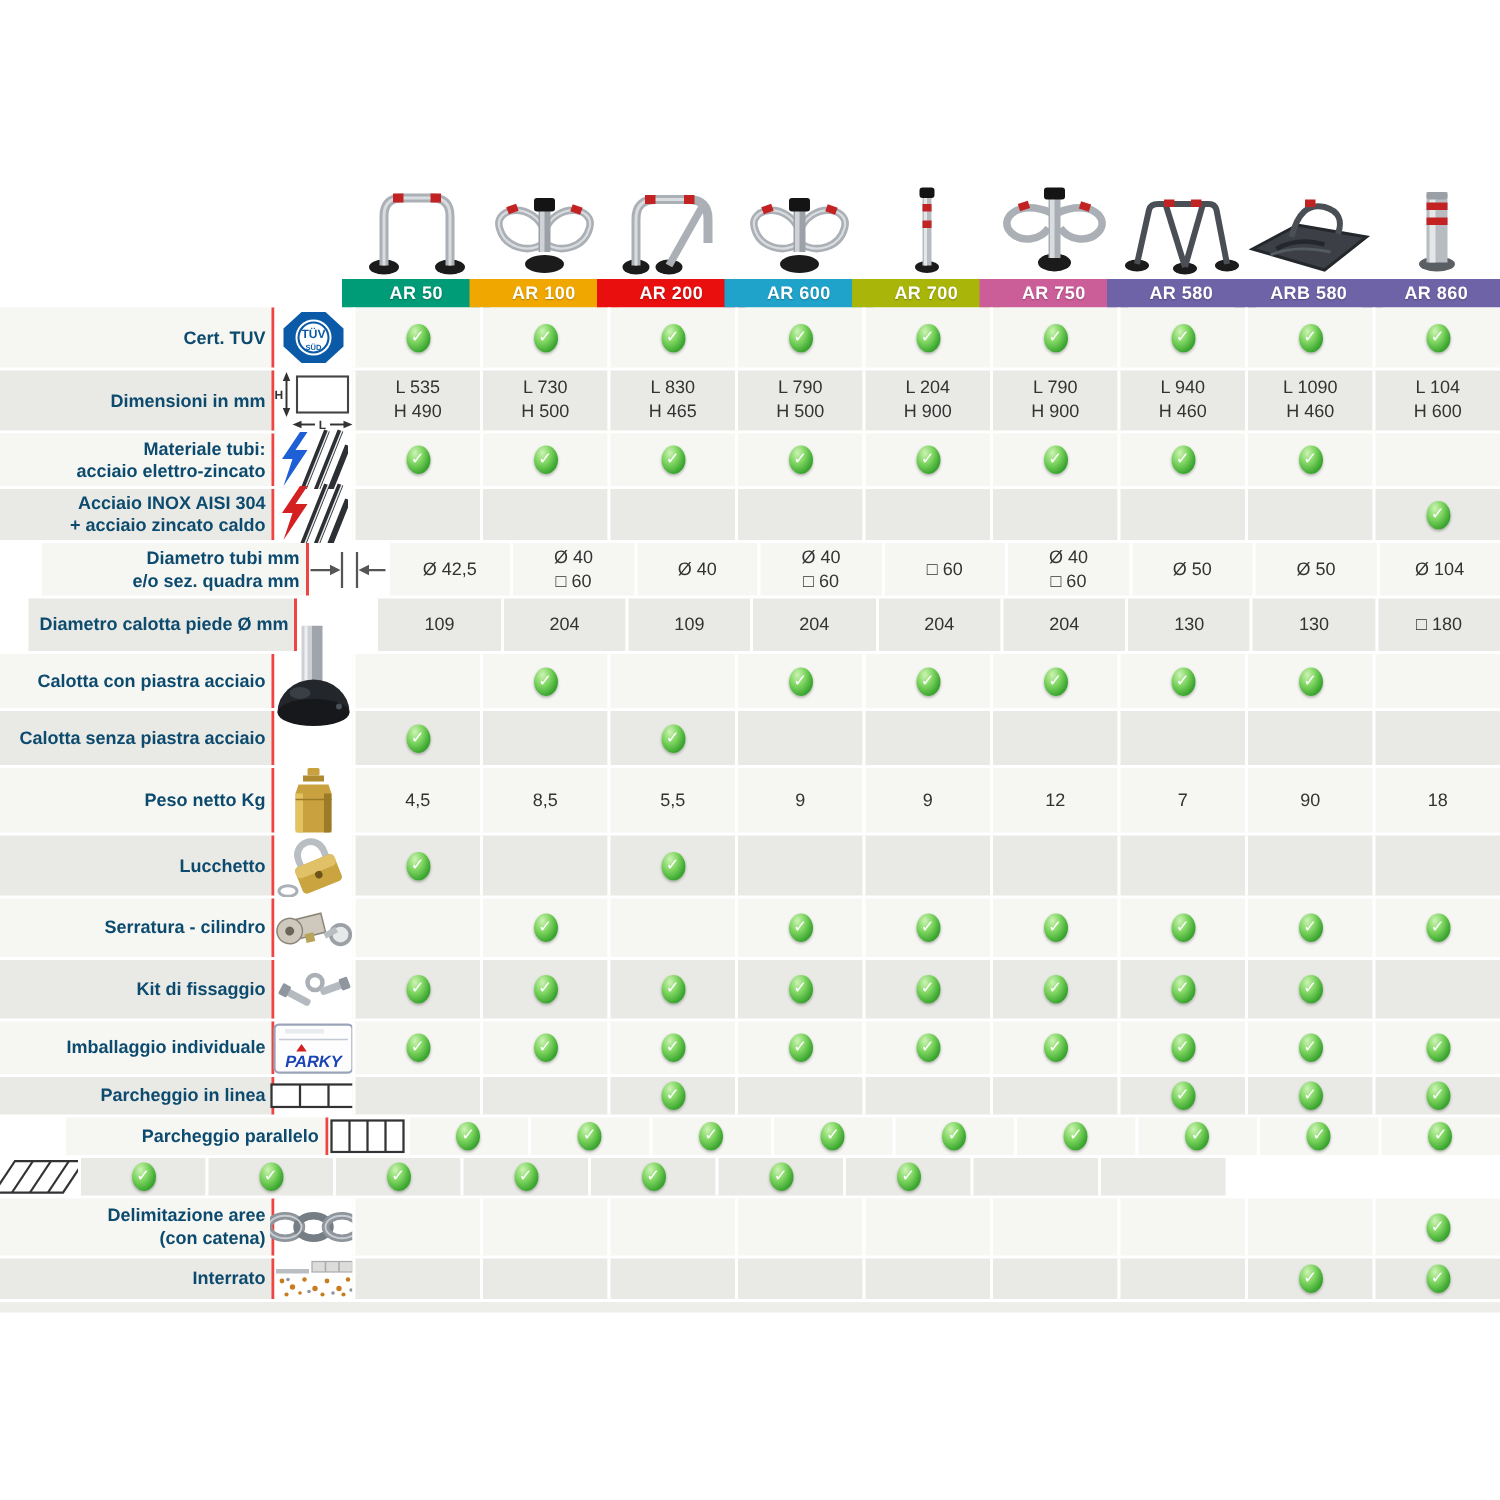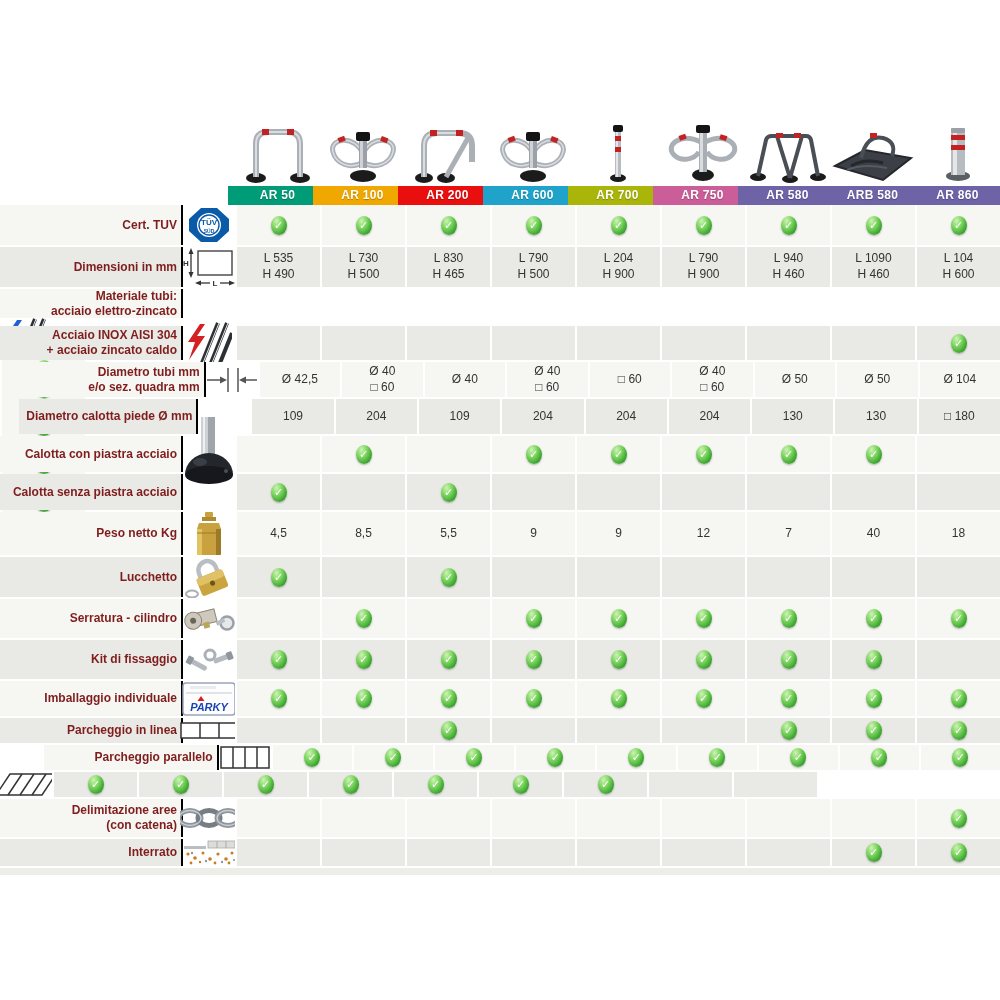--- a/index.html
+++ b/index.html
@@ -13,8 +13,8 @@
   .tbody{width:1000px;}
   .trow{display:flex;box-sizing:border-box;border-bottom:2px solid #fff;}
   .labelcell{width:183px;box-sizing:border-box;padding-right:4px;display:flex;align-items:center;
-        justify-content:flex-end;text-align:right;font-weight:bold;font-size:12px;color:#7f1d1d;
-        white-space:pre-line;line-height:1.22;border-right:2px solid #000000;}
+        justify-content:flex-end;text-align:right;font-weight:bold;font-size:12px;color:#0c4a6e;
+        white-space:pre-line;line-height:1.22;border-right:2px solid #ef4444;}
   .iconcell{width:52px;flex-shrink:0;background:#fff;display:flex;align-items:center;
         justify-content:center;overflow:visible;}
   .iconwrap{display:flex;align-items:center;justify-content:center;}

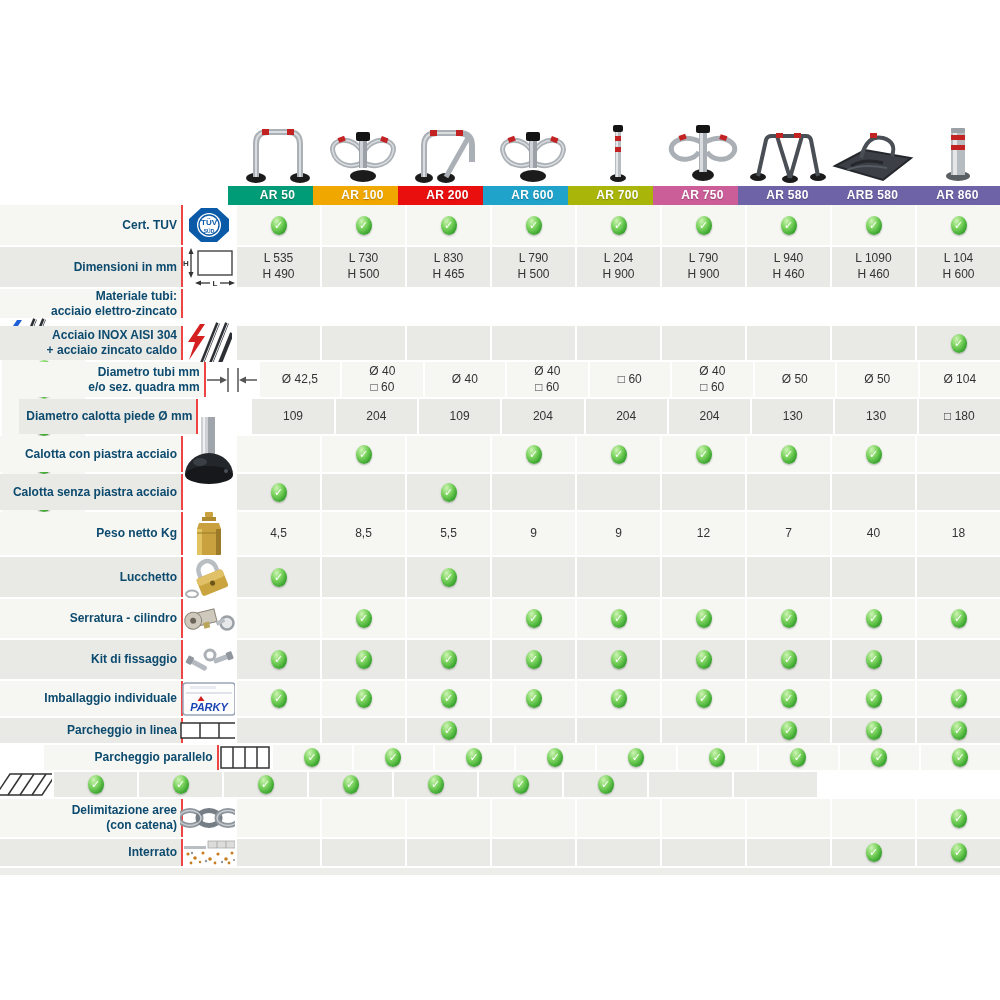--- a/index.html
+++ b/index.html
@@ -221,7 +221,7 @@
         <div class="cell">L 104
 H 600</div>
       </div>
-      <div class="trow odd" style="height: 37px; flex-direction: column;">
+      <div class="trow odd" style="height: 37px;">
         <div class="labelcell">Materiale tubi:
 acciaio elettro-zincato</div>
         <div class="iconcell">

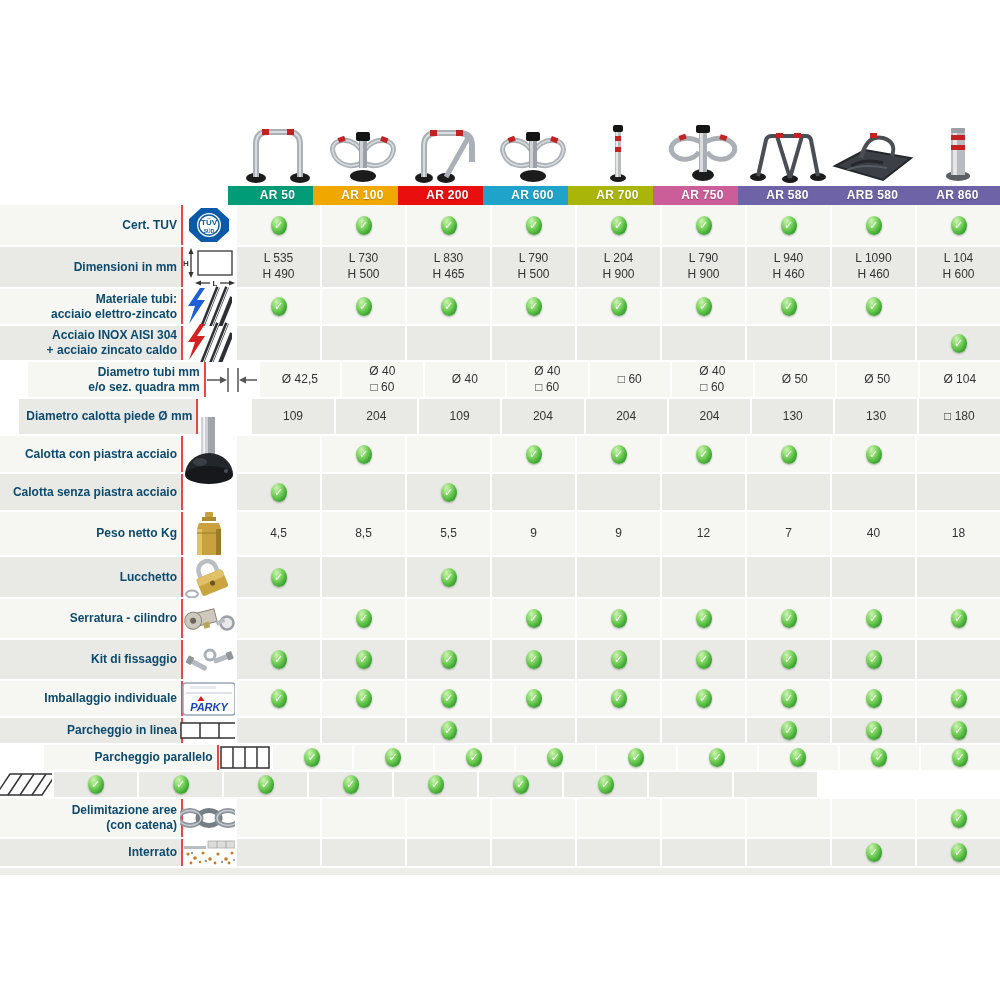--- a/index.html
+++ b/index.html
@@ -379,7 +379,7 @@
         <div class="cell">9</div>
         <div class="cell">12</div>
         <div class="cell">7</div>
-        <div class="cell">40</div>
+        <div class="cell">90</div>
         <div class="cell">18</div>
       </div>
       <div class="trow even" style="height: 42px;">

